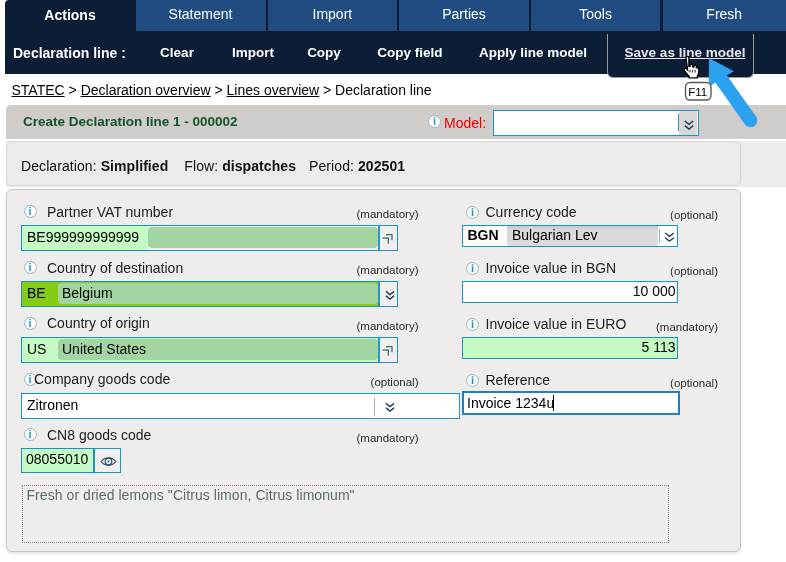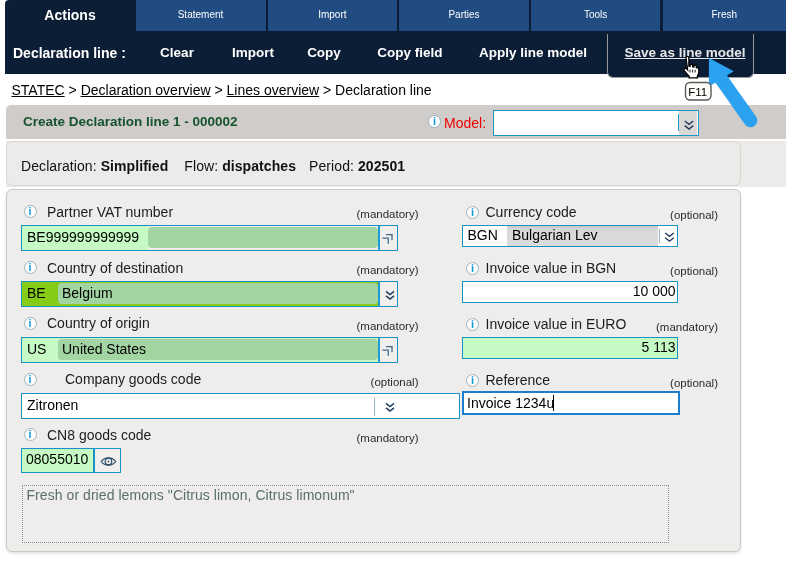--- a/index.html
+++ b/index.html
@@ -8,7 +8,7 @@
 
 
 #navbar { left:5px; top:0px; width:781px; height:74px; background:#0b1e36; border-radius:4px 0 0 0; }
-.tab { position:absolute; top:0px; height:30.5px; background:#204c82; color:#ffffff; font-size:10px; text-align:center; line-height:29px; }
+.tab { position:absolute; top:0px; height:30.5px; background:#204c82; color:#ffffff; font-size:14px; text-align:center; line-height:29px; }
 #tab-actions { color:#fff; font-weight:bold; background:transparent; }
 
 

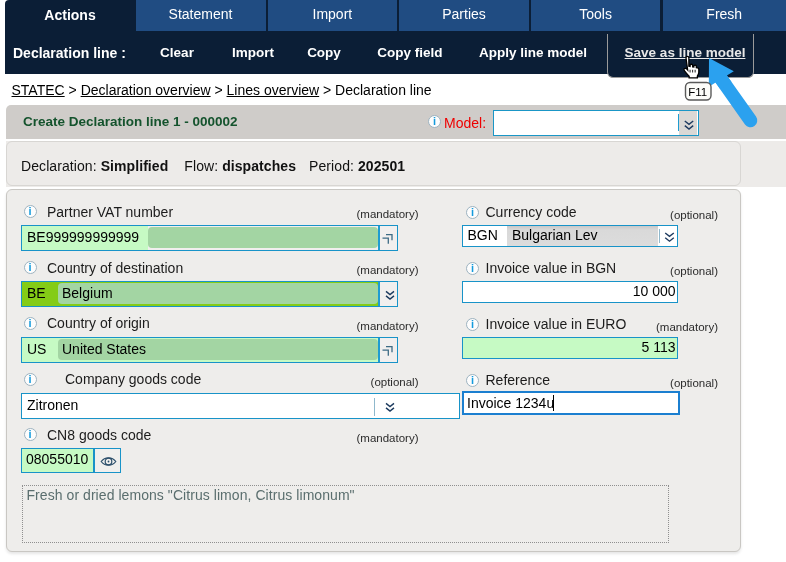--- a/index.html
+++ b/index.html
@@ -164,7 +164,7 @@
 <div class="lbl" style="left:485.5px;top:204px;">Currency code</div>
 <div class="req" style="right:68px;top:209px;">(optional)</div>
 <div class="field" style="left:462px;top:225px;width:216px;height:22px;">
-  <span class="itxt" style="position:absolute;left:4.5px;top:1px;">BGN</span>
+  <span class="itxt" style="position:absolute;left:4.5px;top:1px;font-weight:bold;">BGN</span>
   <div class="cell" style="left:44px;width:151px;background:linear-gradient(180deg,#c9c9c9 0px,#d9d9d9 4px,#dcdcdc 100%);text-decoration:underline;">
       <span class="itxt" style="position:absolute;left:5px;top:1px;">Bulgarian Lev</span>
     </div>

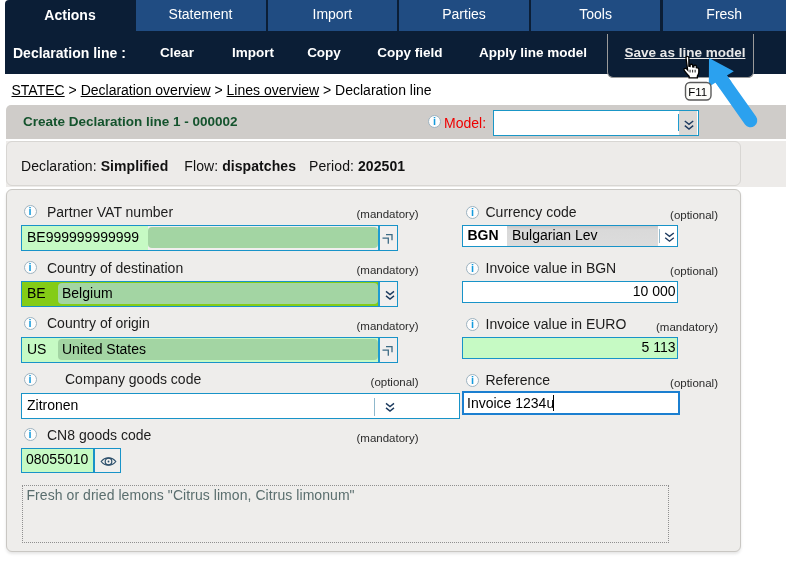--- a/index.html
+++ b/index.html
@@ -136,7 +136,7 @@
 </div>
 
 <div class="info" style="left:23.5px;top:372.5px;"></div>
-<div class="lbl" style="left:65px;top:371px;">Company goods code</div>
+<div class="lbl" style="left:34px;top:371px;">Company goods code</div>
 <div class="req" style="right:367.5px;top:376px;">(optional)</div>
 <div class="field" style="left:21px;top:393px;width:439px;height:26px;background:#fff;">
   <span class="itxt" style="position:absolute;left:5px;top:2.5px;">Zitronen</span>

